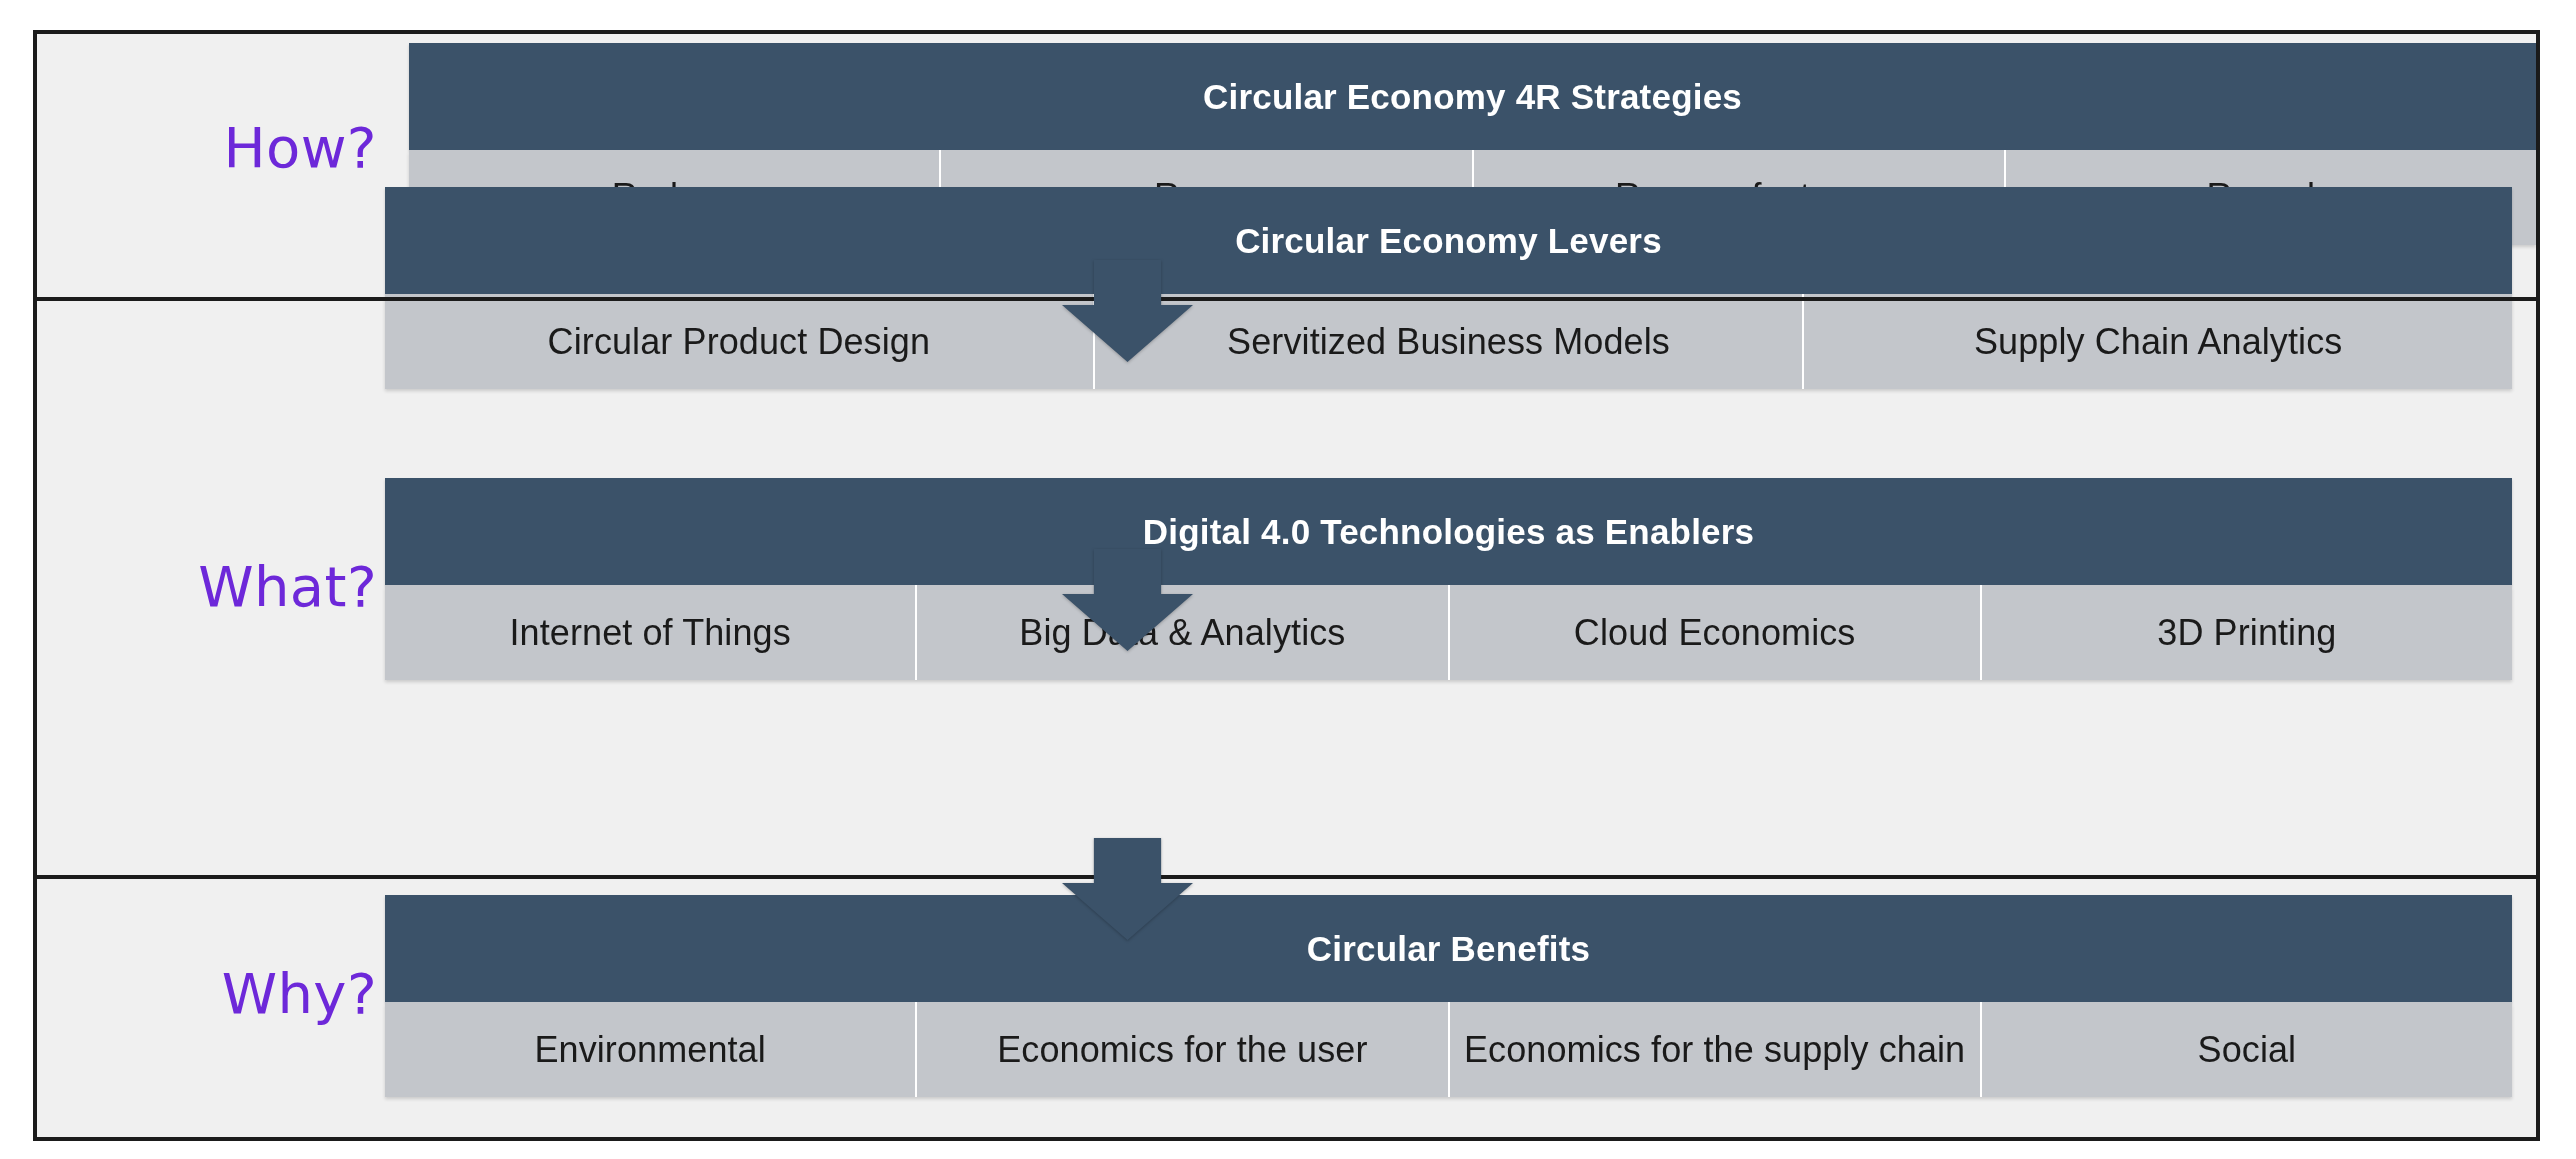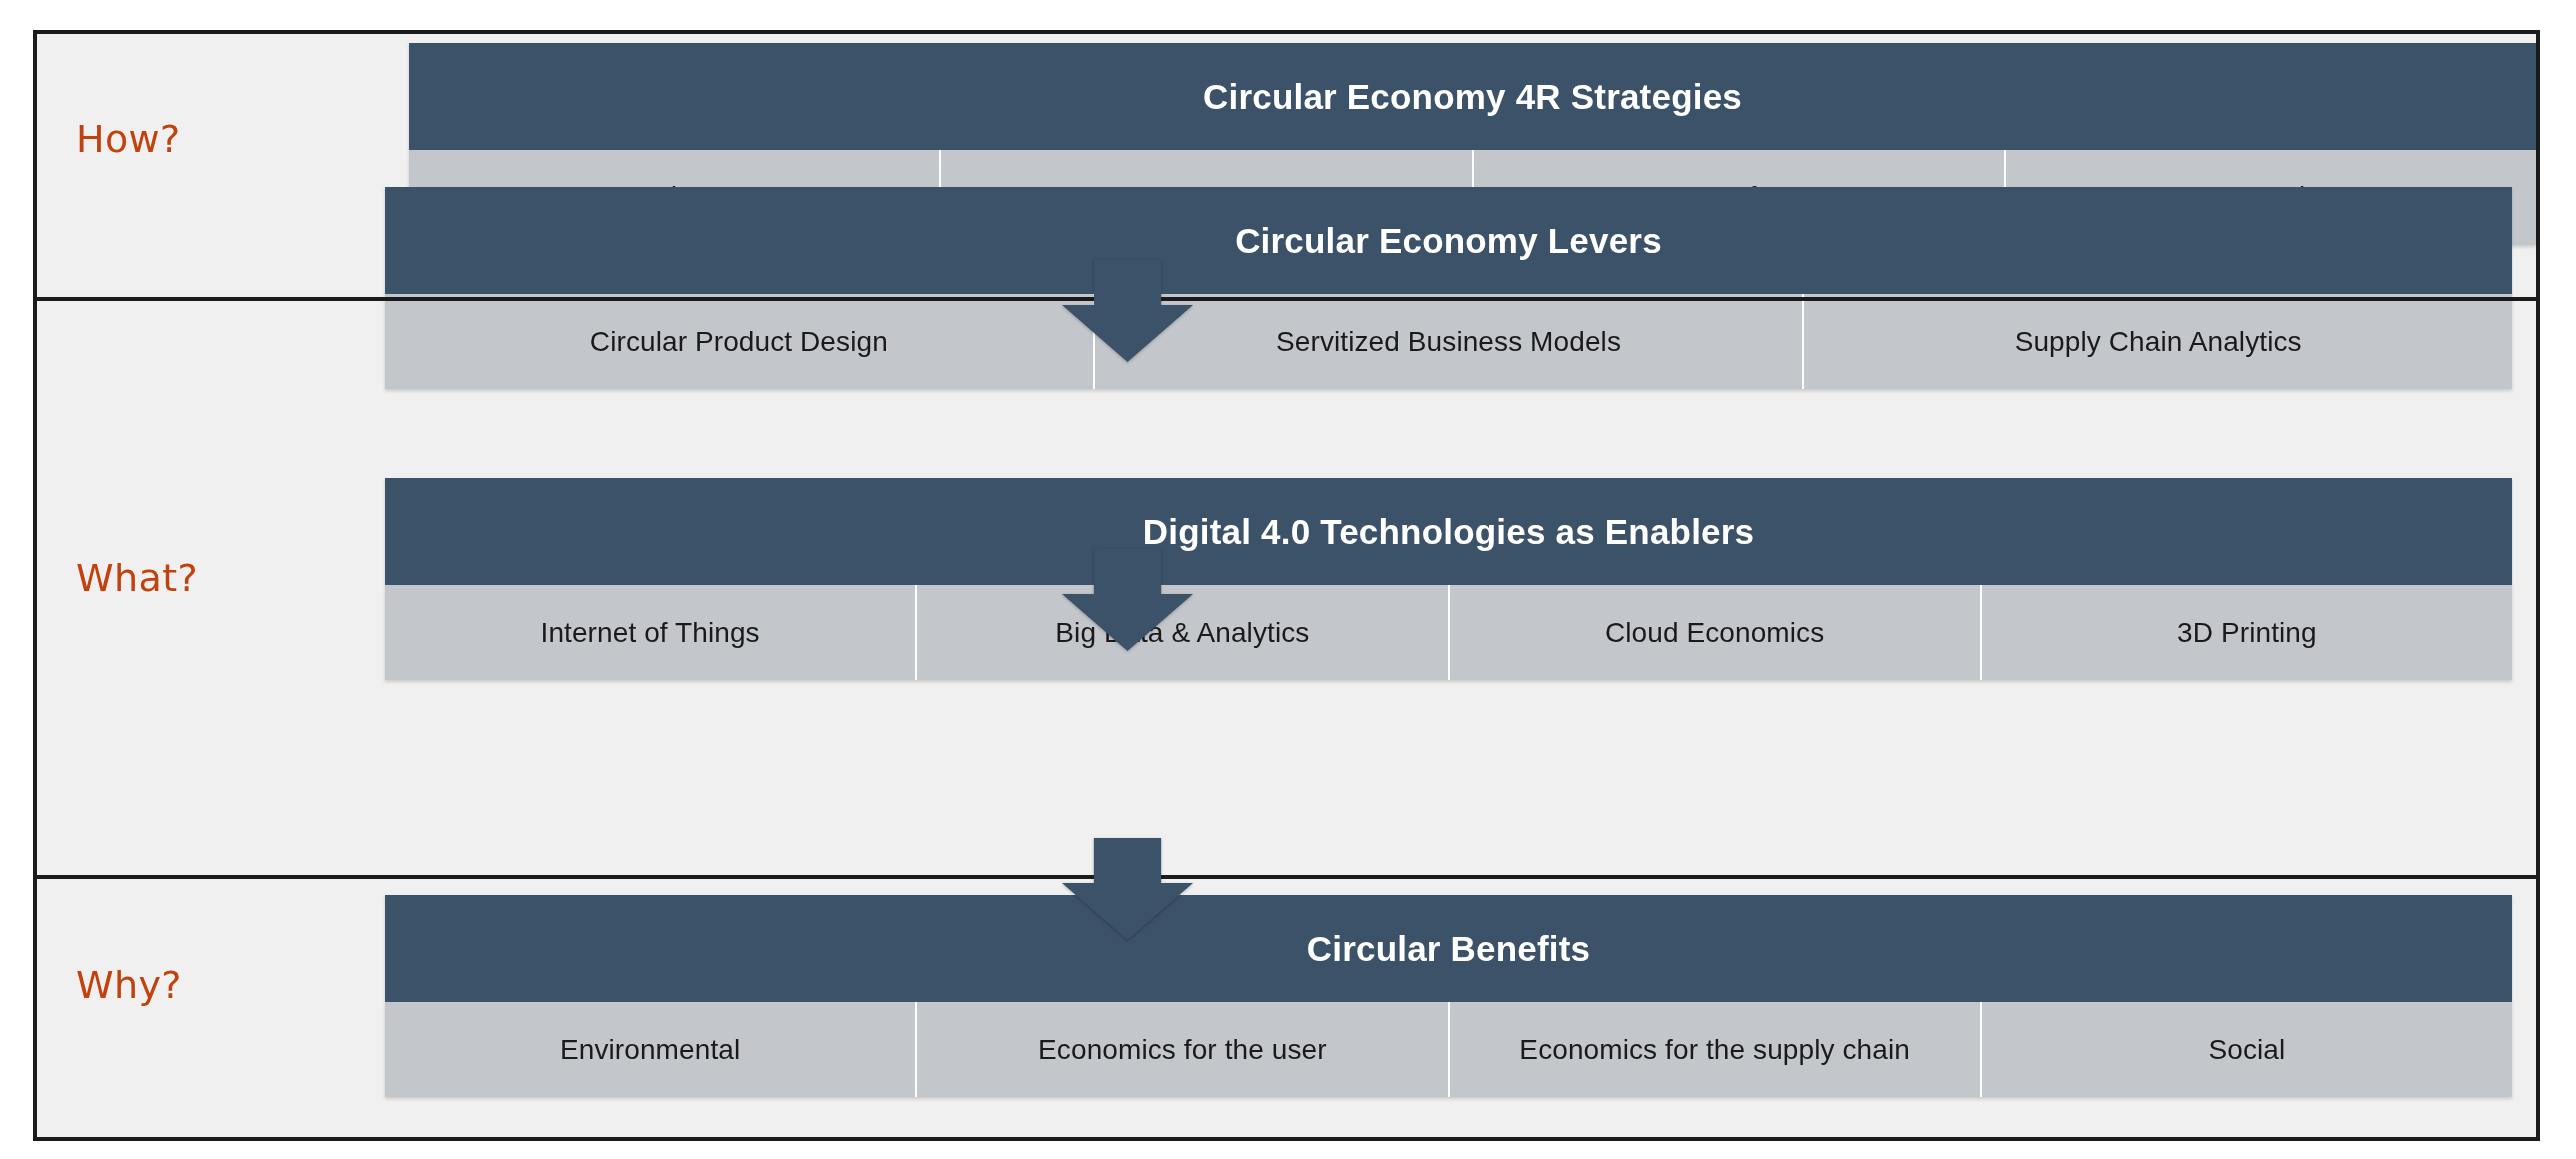--- a/index.html
+++ b/index.html
@@ -35,11 +35,11 @@
     position:absolute;
     left:39px;
     width:301px;
-    text-align:left;
+    text-align:right;
     font-family:"DejaVu Sans", sans-serif;
-    font-size:38px;
+    font-size:56px;
     font-weight:400;
-    color:#c2410c;
+    color:#6d28d9;
     letter-spacing:0.4px;
     line-height:1;
     z-index:3;

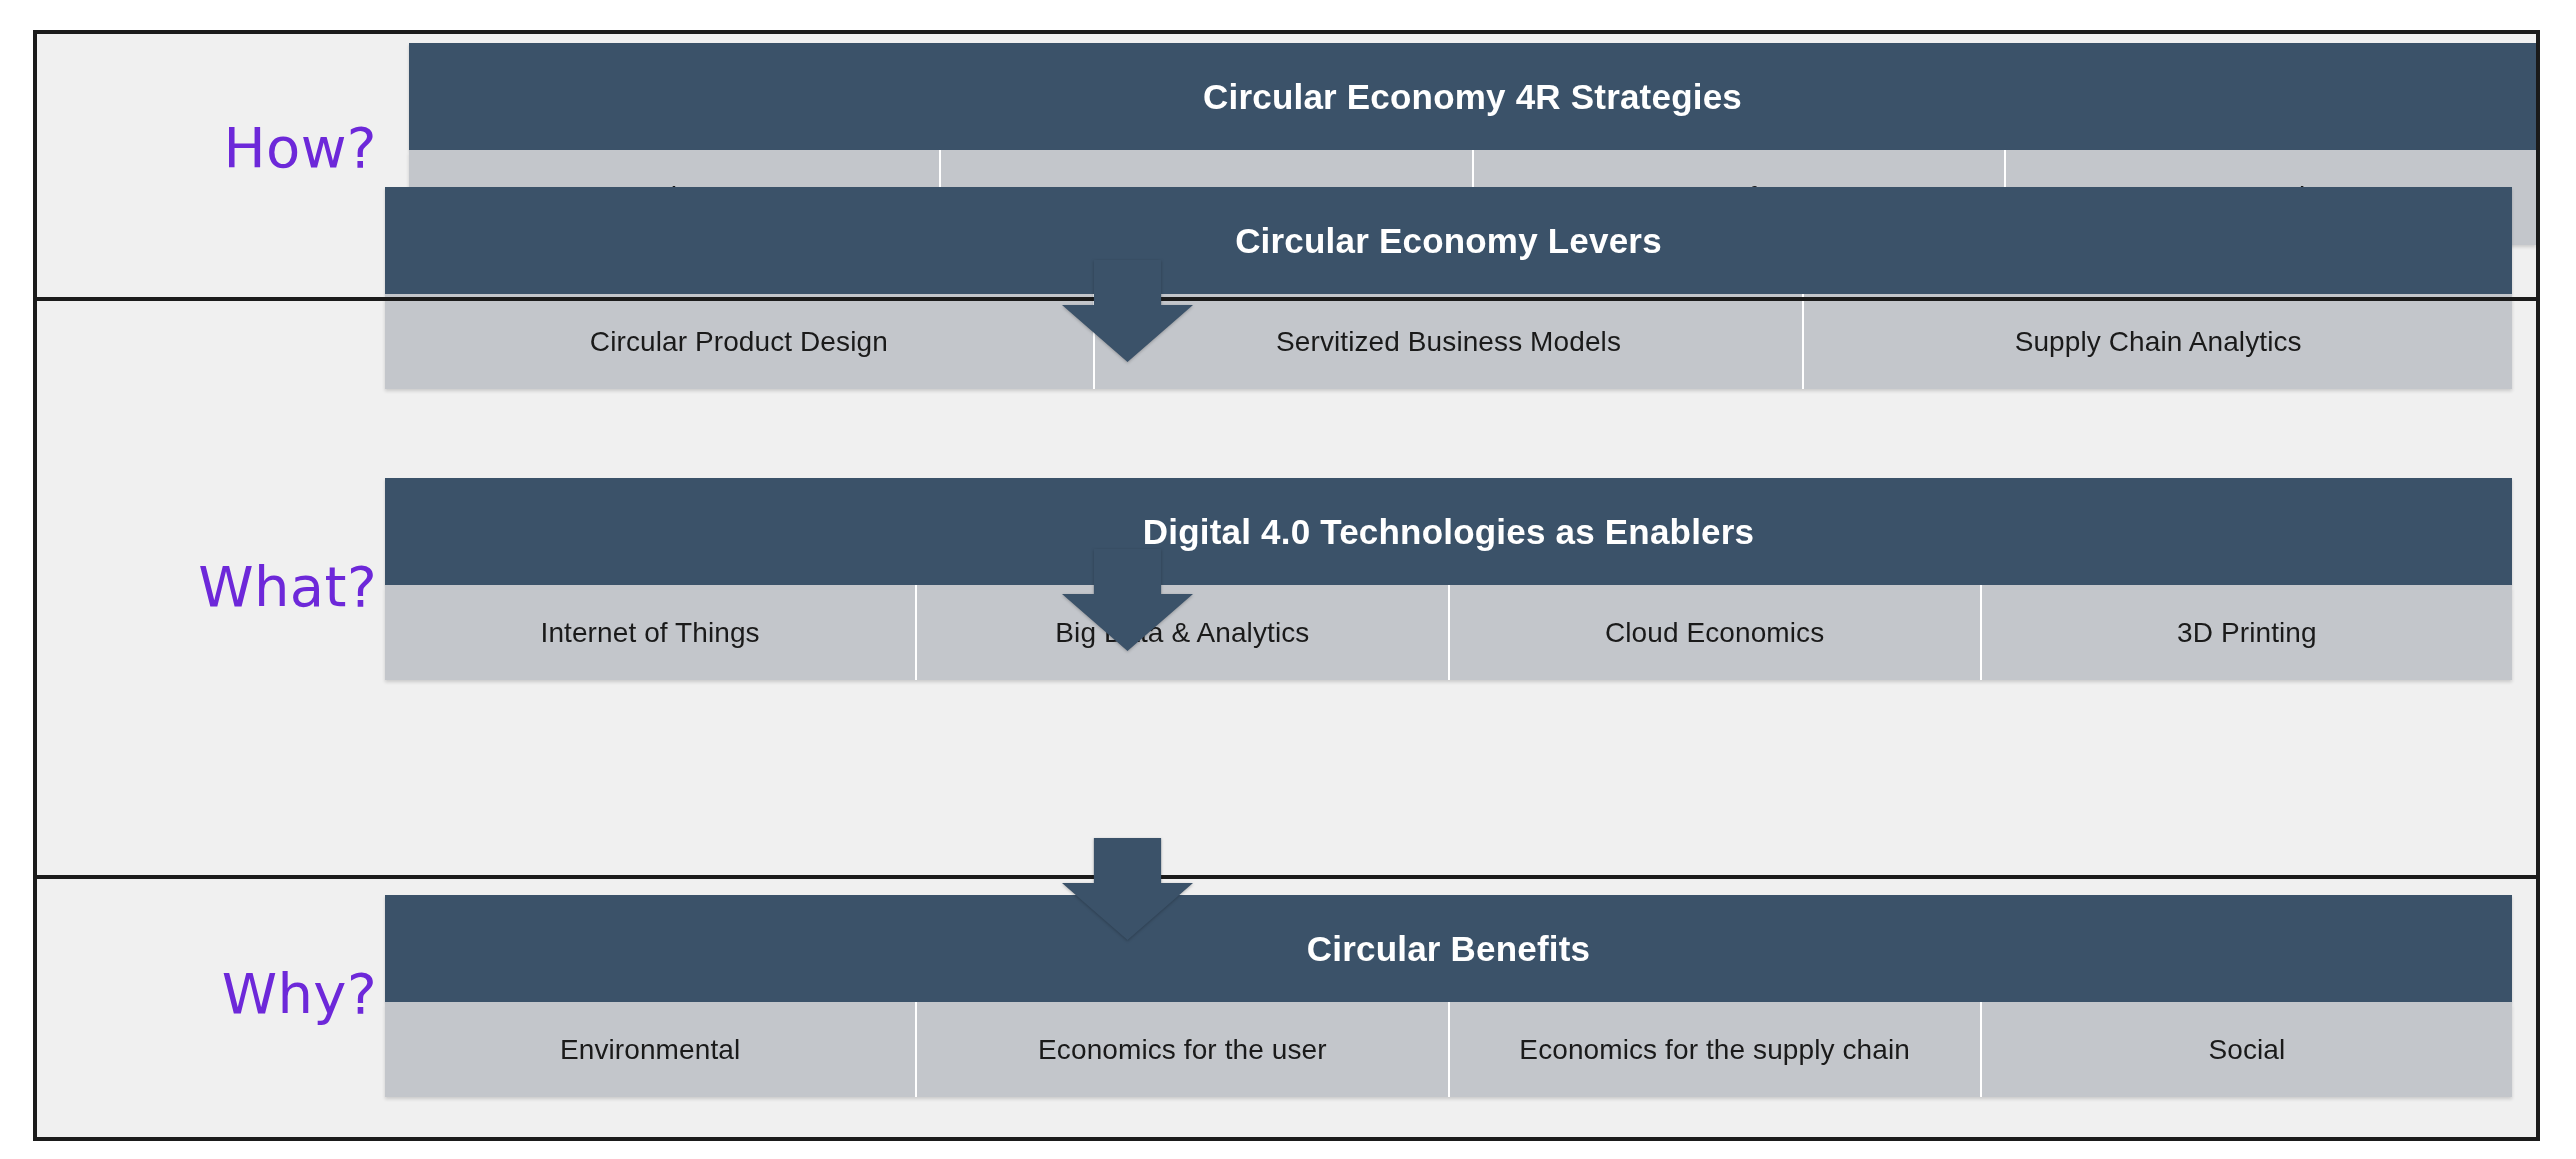--- a/index.html
+++ b/index.html
@@ -79,7 +79,7 @@
     align-items:center;
     justify-content:center;
     font-family:"Liberation Sans", sans-serif;
-    font-size:28px;
+    font-size:36px;
     font-weight:400;
     color:#1a1a1a;
     letter-spacing:0.1px;

